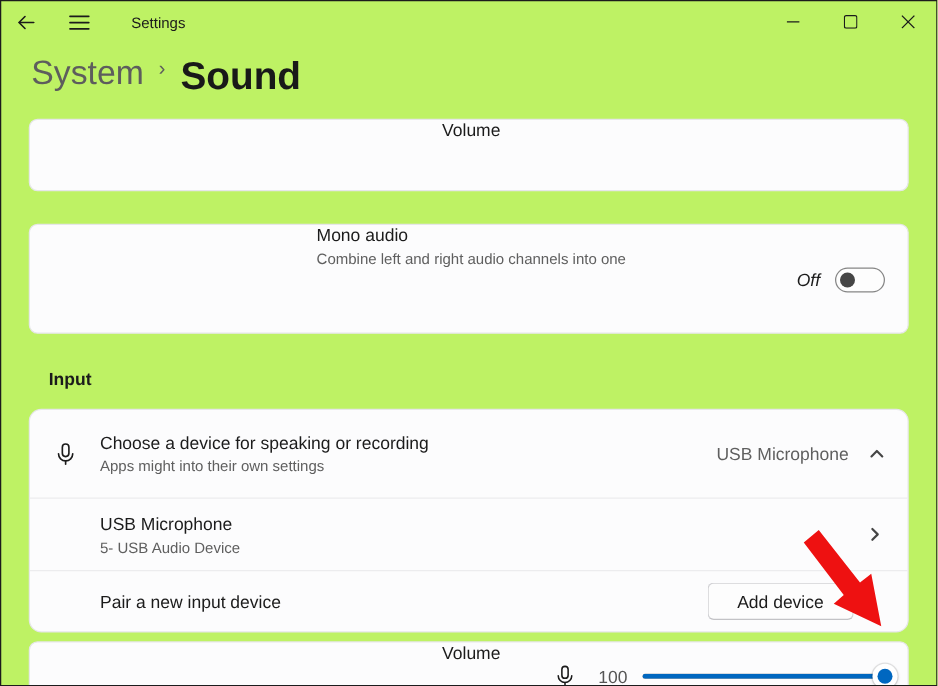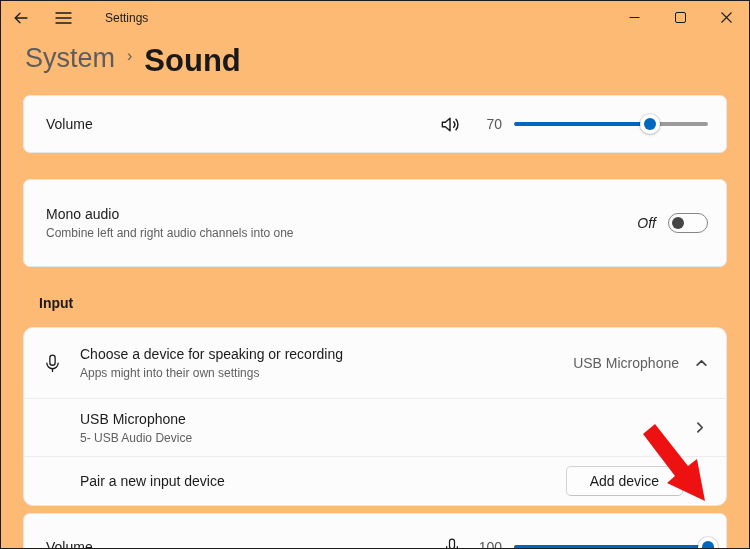--- a/index.html
+++ b/index.html
@@ -11,7 +11,7 @@
   .window {
     position:relative; box-sizing:border-box;
     width:750px; height:549px;
-    background:#fdba74;
+    background:#bef264;
     border:1px solid #1c1c1c;
     overflow:hidden;
   }

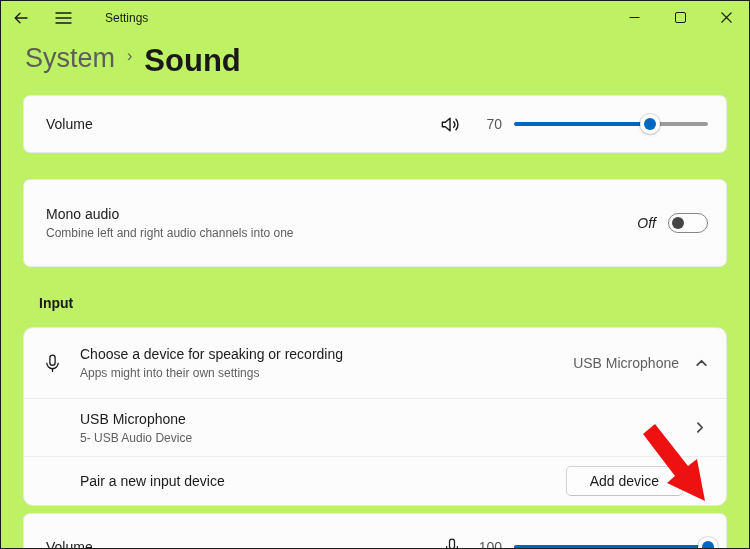--- a/index.html
+++ b/index.html
@@ -40,7 +40,7 @@
   
   .card {
     margin:0 22px; box-sizing:border-box;
-    background:#fcfcfd; border:1px solid #e6e6e9; border-radius:7px;
+    background:#fcfcfd; border:1px solid #e6e6e9; border-radius:7px;flex-direction:column;
   }
   .flexrow { display:flex; align-items:center; }
   .card-volume-out { margin-top:10px; height:58px; padding:0 18px 0 22px; }

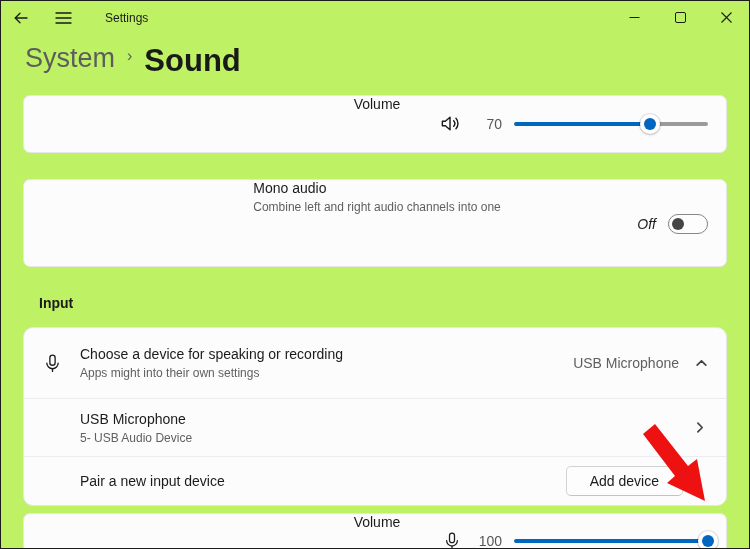--- a/index.html
+++ b/index.html
@@ -155,20 +155,6 @@
 
   <div class="card card-volume-out flexrow">
     <span class="t-primary">Volume</span>
-    <div class="right-group">
-      <svg width="23" height="23" viewBox="0 0 24 24" class="icon-stroke">
-        <path d="M3.5 9.6v4.8h3.1l4.9 4.1V5.5L6.6 9.6H3.5z"></path>
-        <path d="M15.3 9.1a4.3 4.3 0 0 1 0 5.8"></path>
-        <path d="M17.7 6.6a8.1 8.1 0 0 1 0 10.8"></path>
-      </svg>
-      <span class="val-num">70</span>
-      <div class="slider">
-        <div class="track">
-          <div class="fill" style="width: 70%;"></div>
-        </div>
-        <div class="thumb" style="left: 70%;"></div>
-      </div>
-    </div>
   </div>
 
   <div class="card card-mono flexrow">

